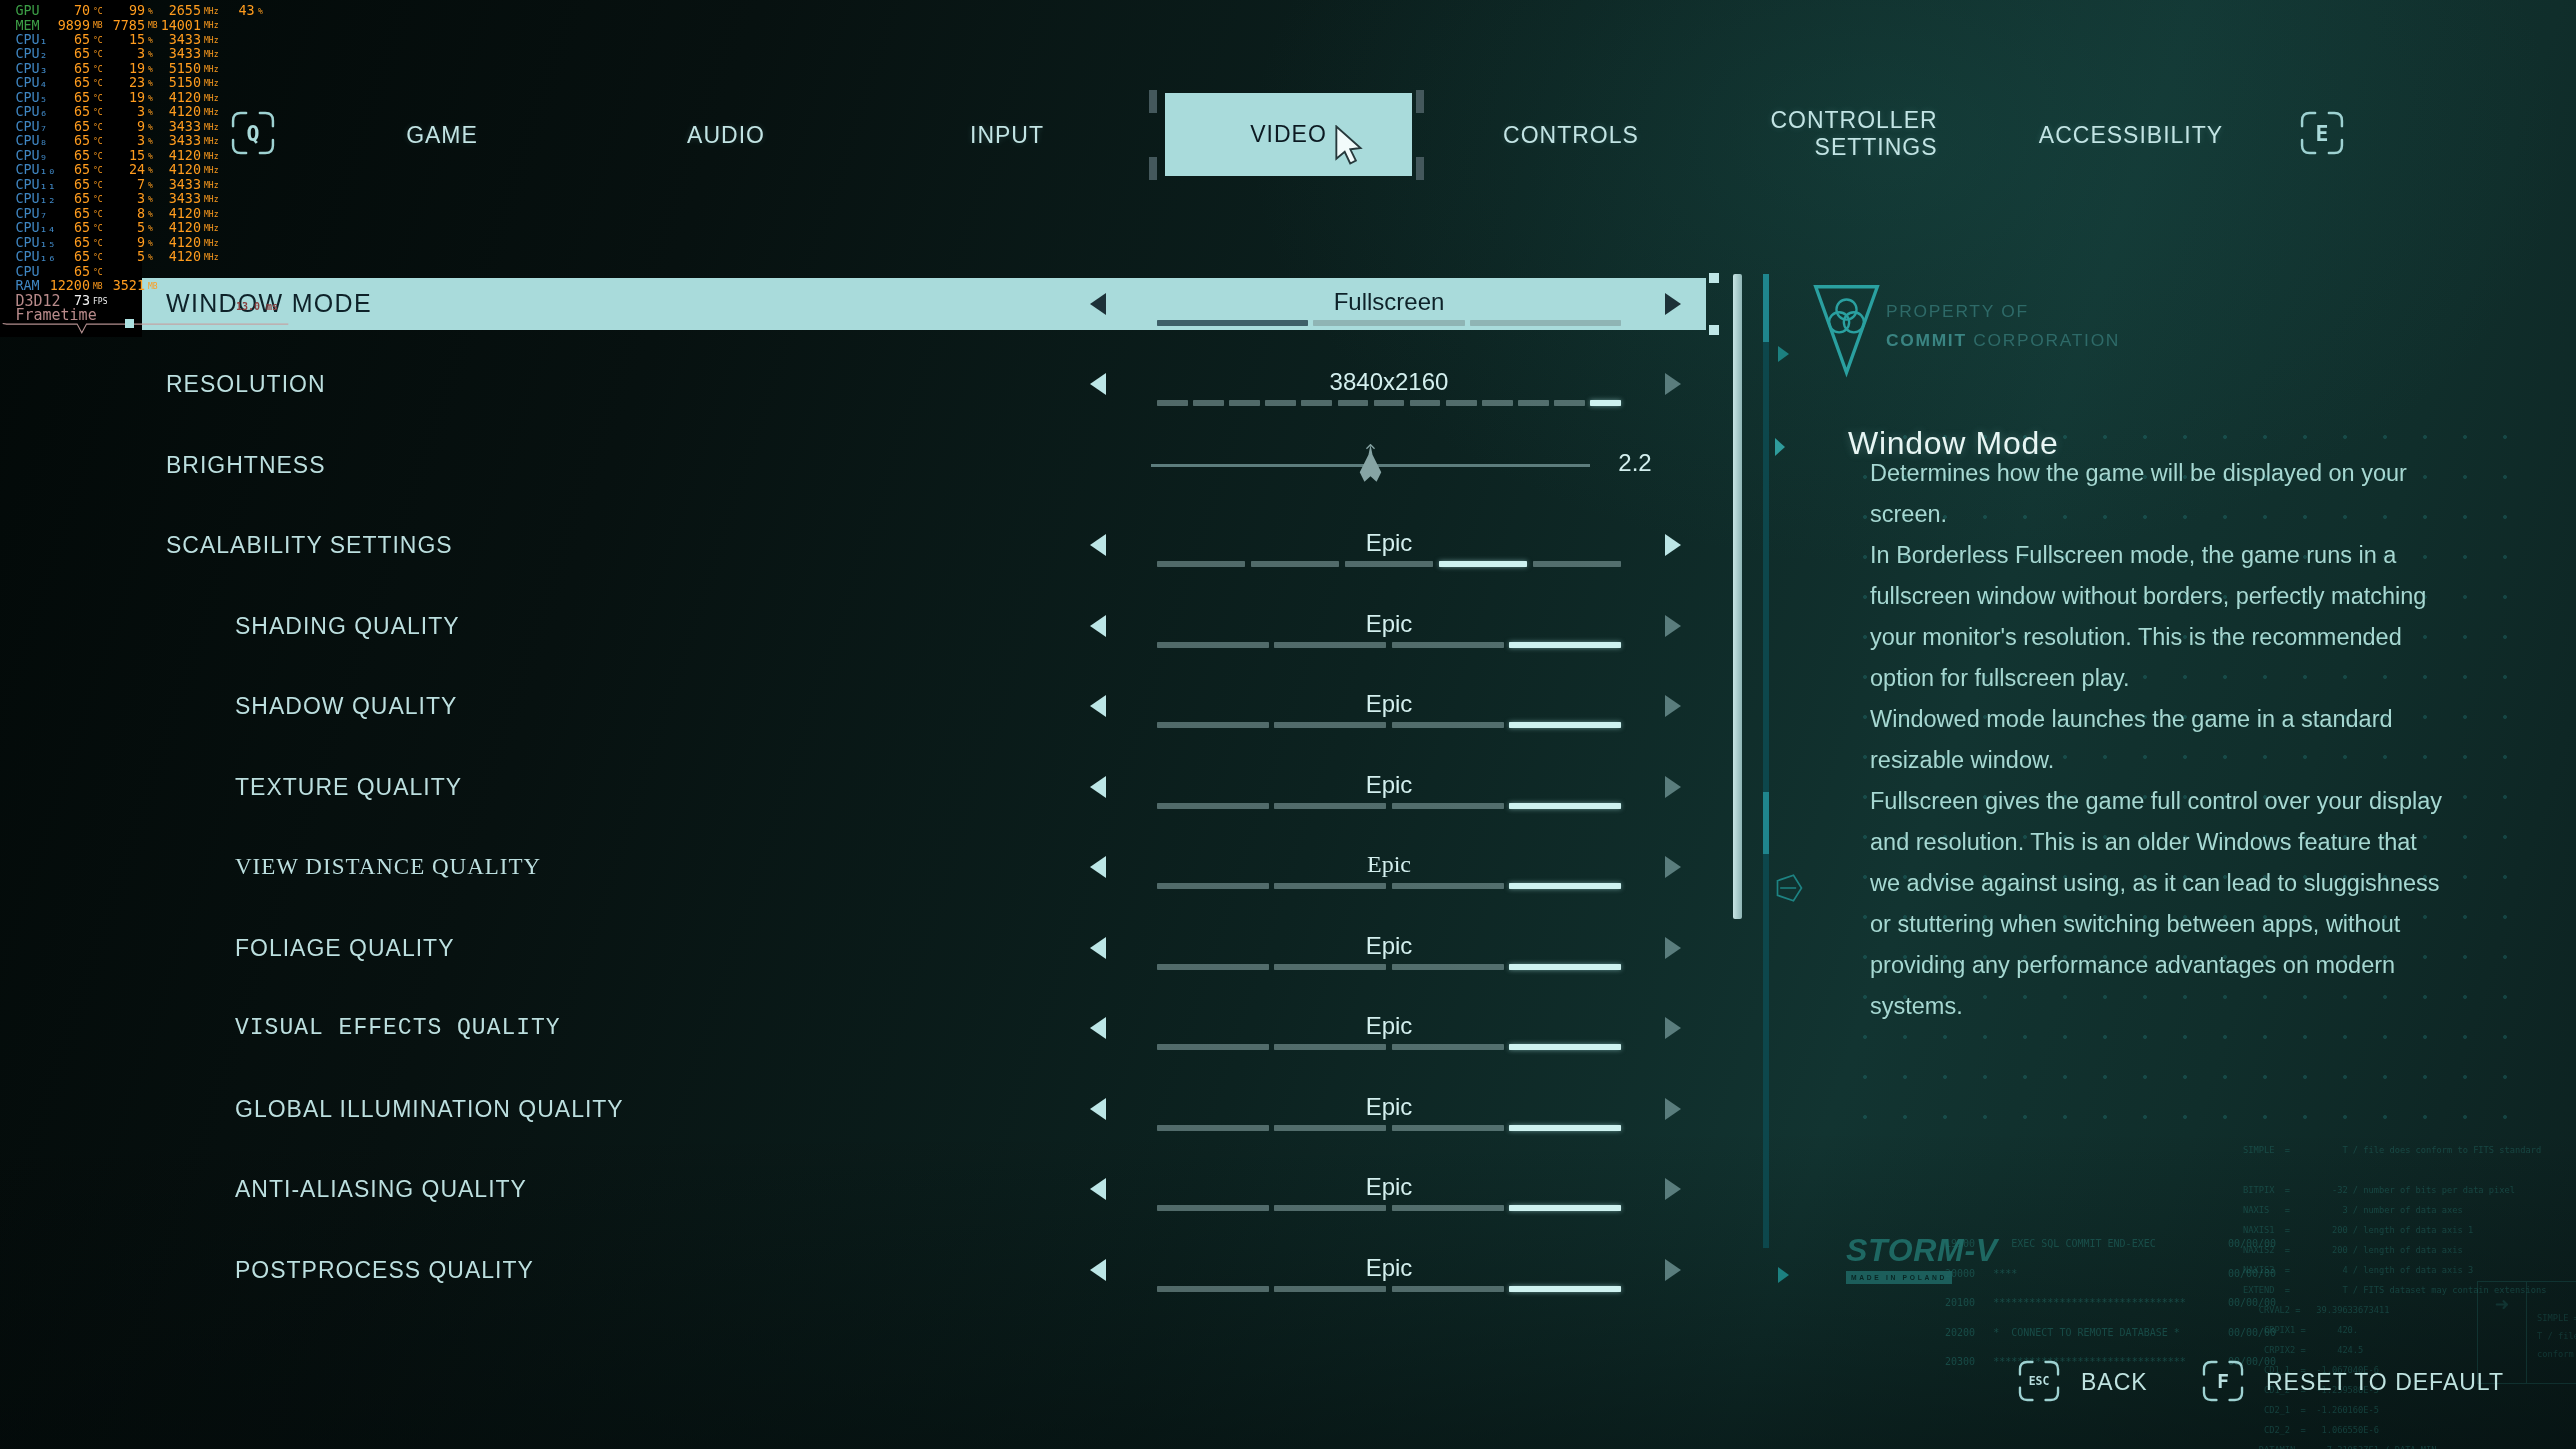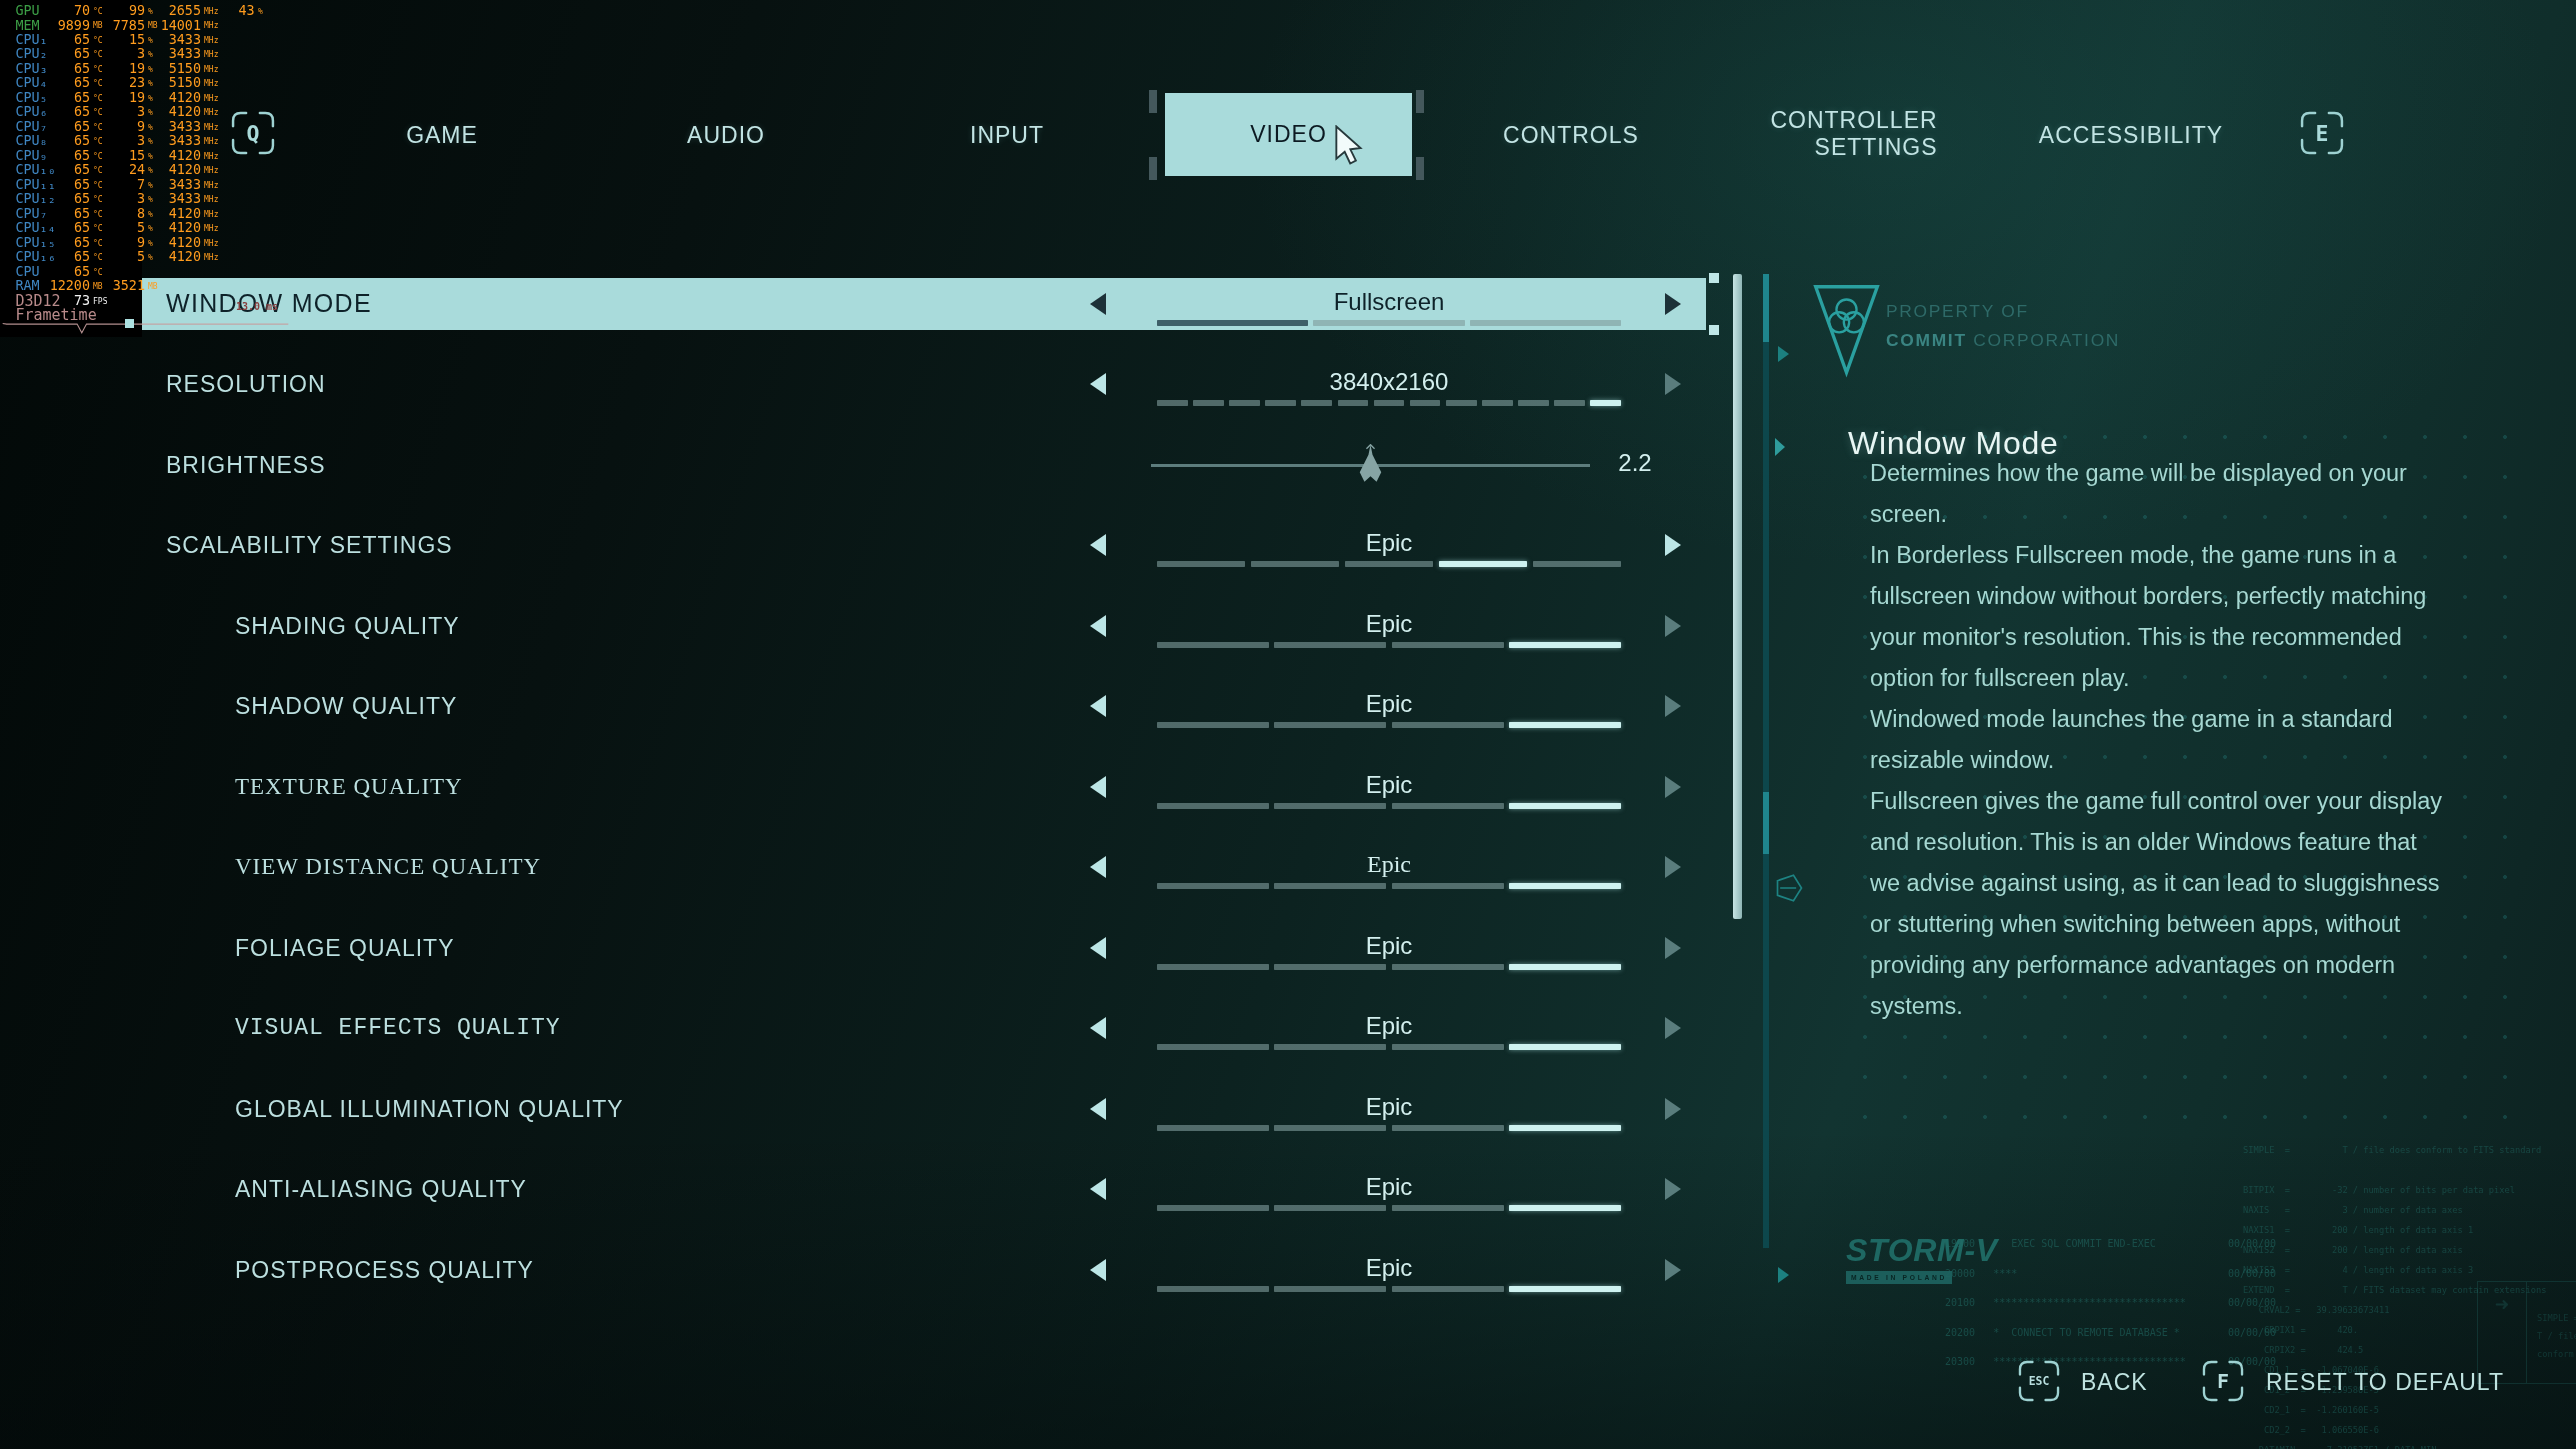--- a/index.html
+++ b/index.html
@@ -251,7 +251,7 @@
         </div>
       </div>
       <div class="srow" style="top: 761px;">
-        <div class="lbl" style="left: 94px; font-family: Liberation Serif, serif;">TEXTURE QUALITY</div>
+        <div class="lbl" style="left: 94px;">TEXTURE QUALITY</div>
         <div class="arr l bright"></div>
         <div class="arr r dim"></div>
         <div class="val">Epic</div>

